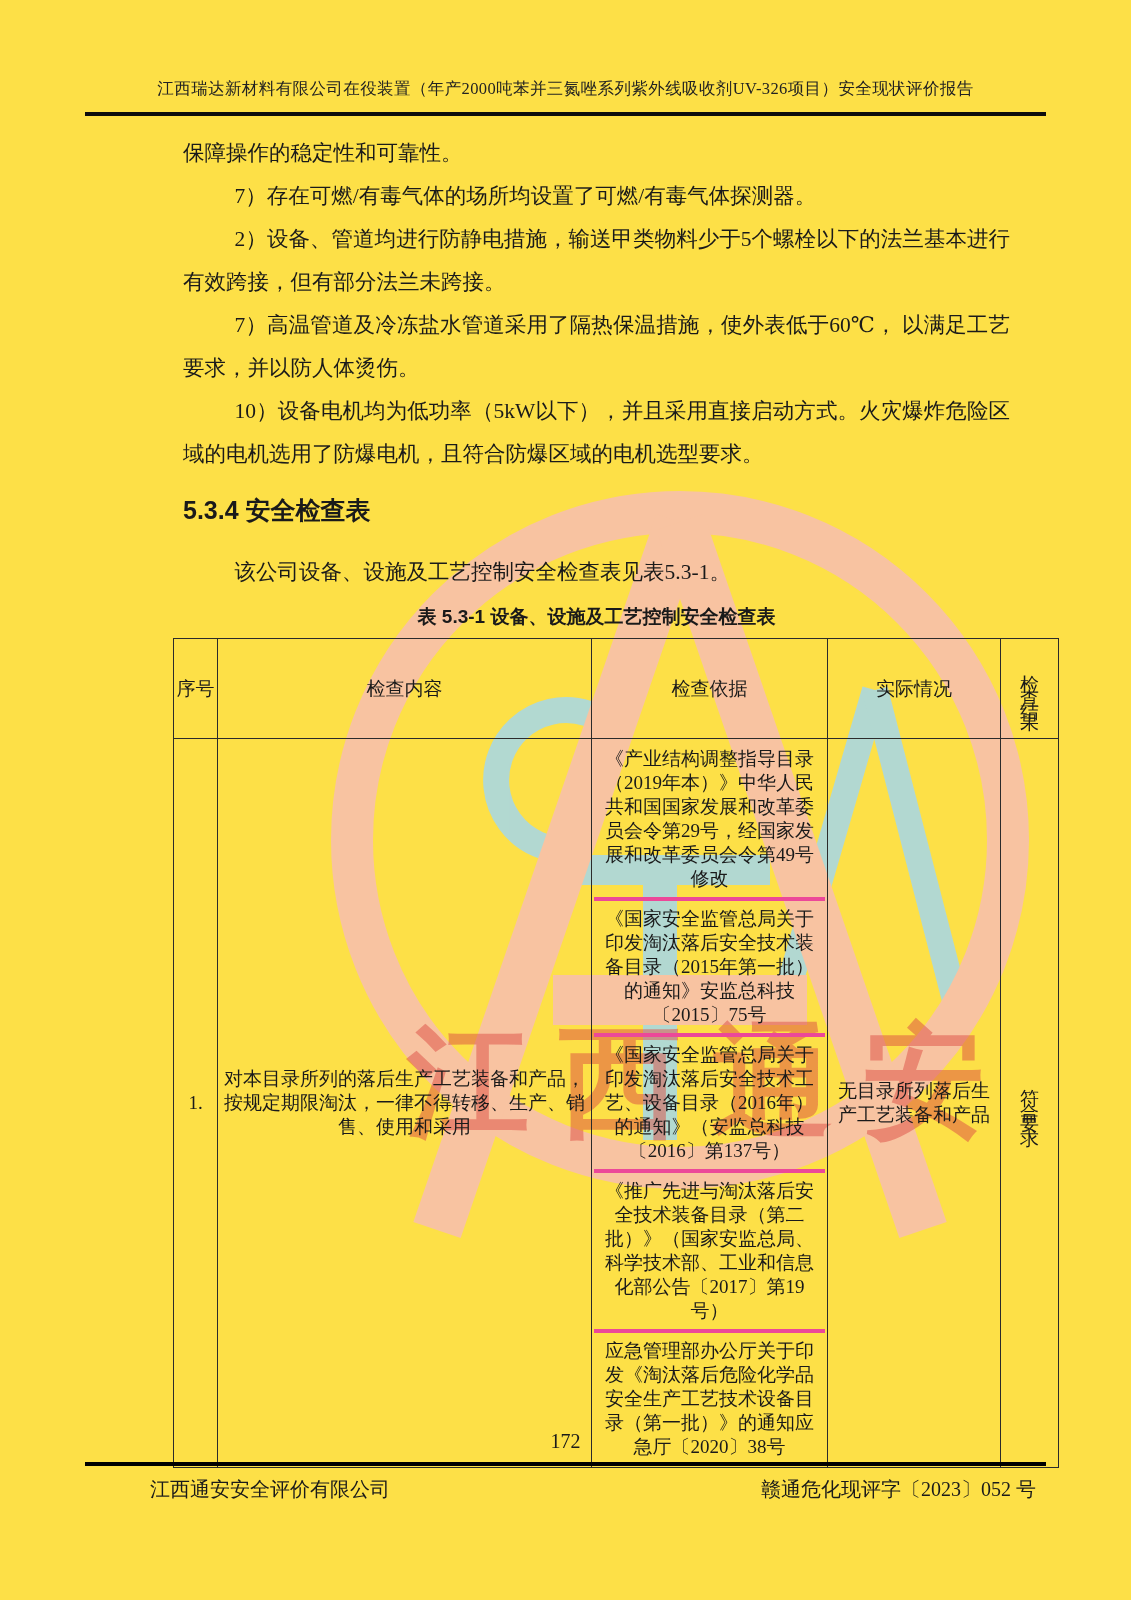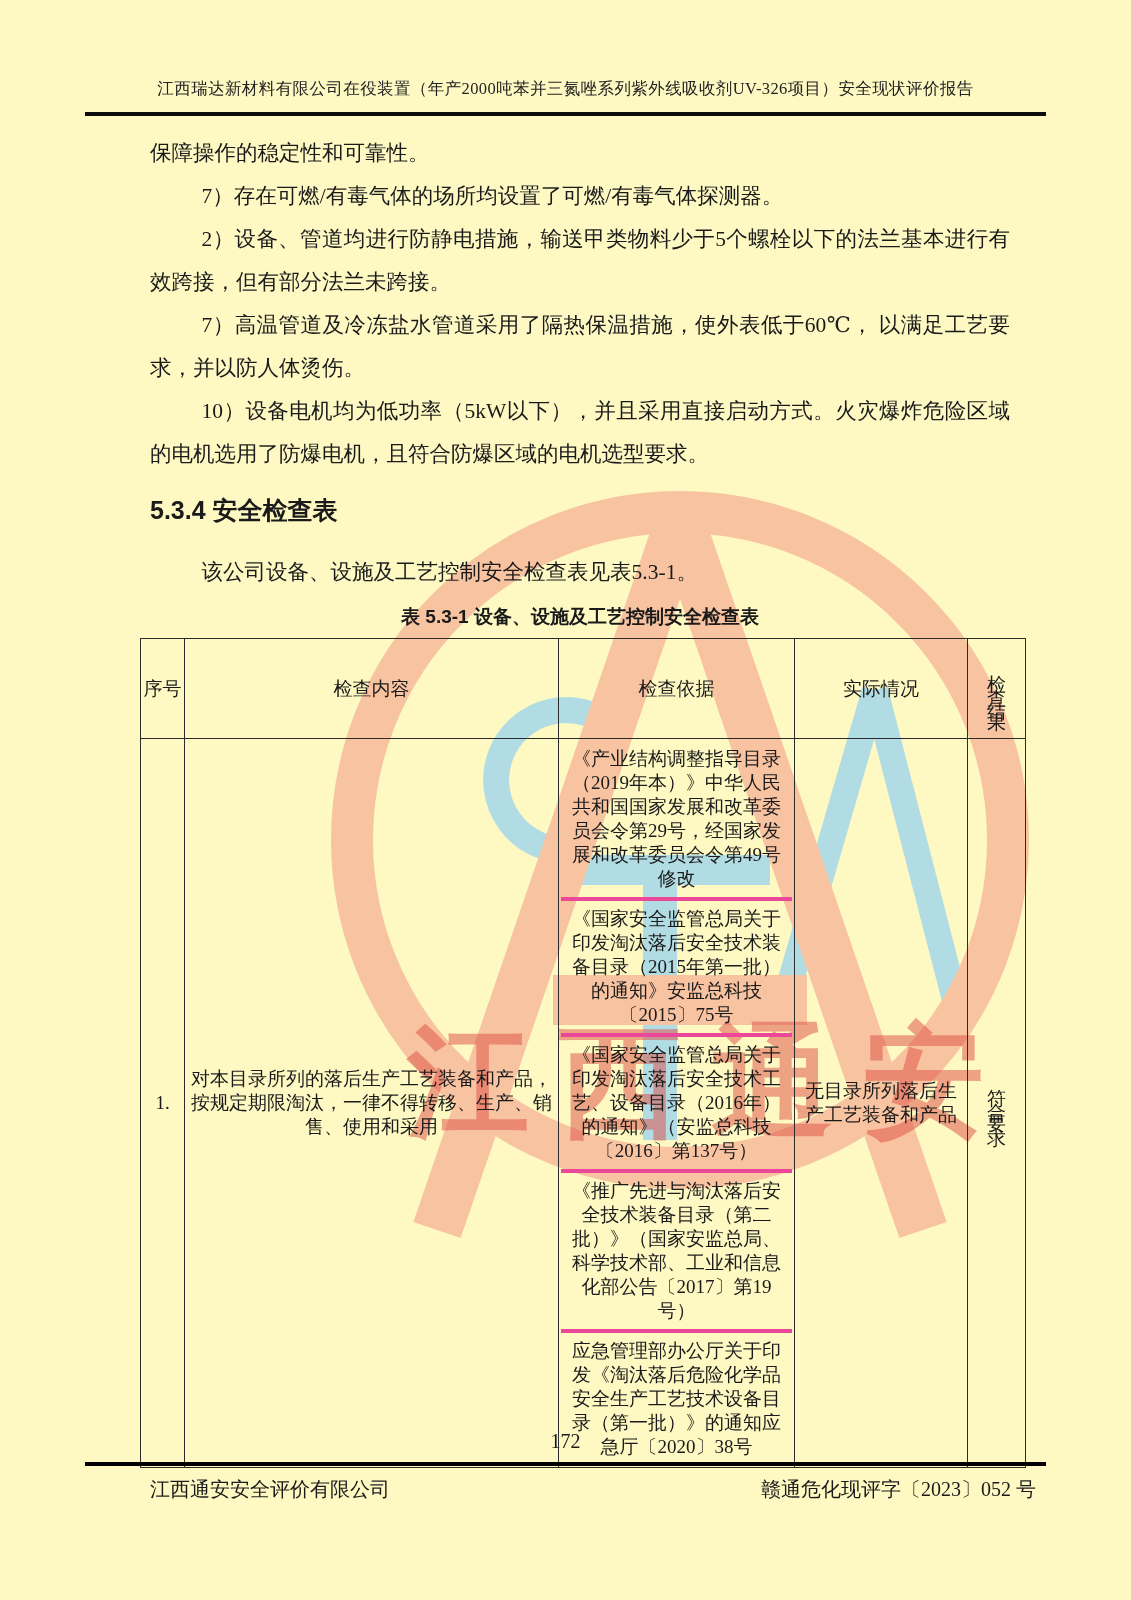--- a/index.html
+++ b/index.html
@@ -8,10 +8,11 @@
     position:relative;
     width:1131px; height:1600px;
     margin:0 auto;
-    background:#fef9c3;
+    background:#fde047;
     overflow:hidden;
     color:#1a1a1a;
     font-family:"Liberation Serif","DejaVu Serif",serif;
+    padding-left:33px;
   }
   
   .doc-header {

